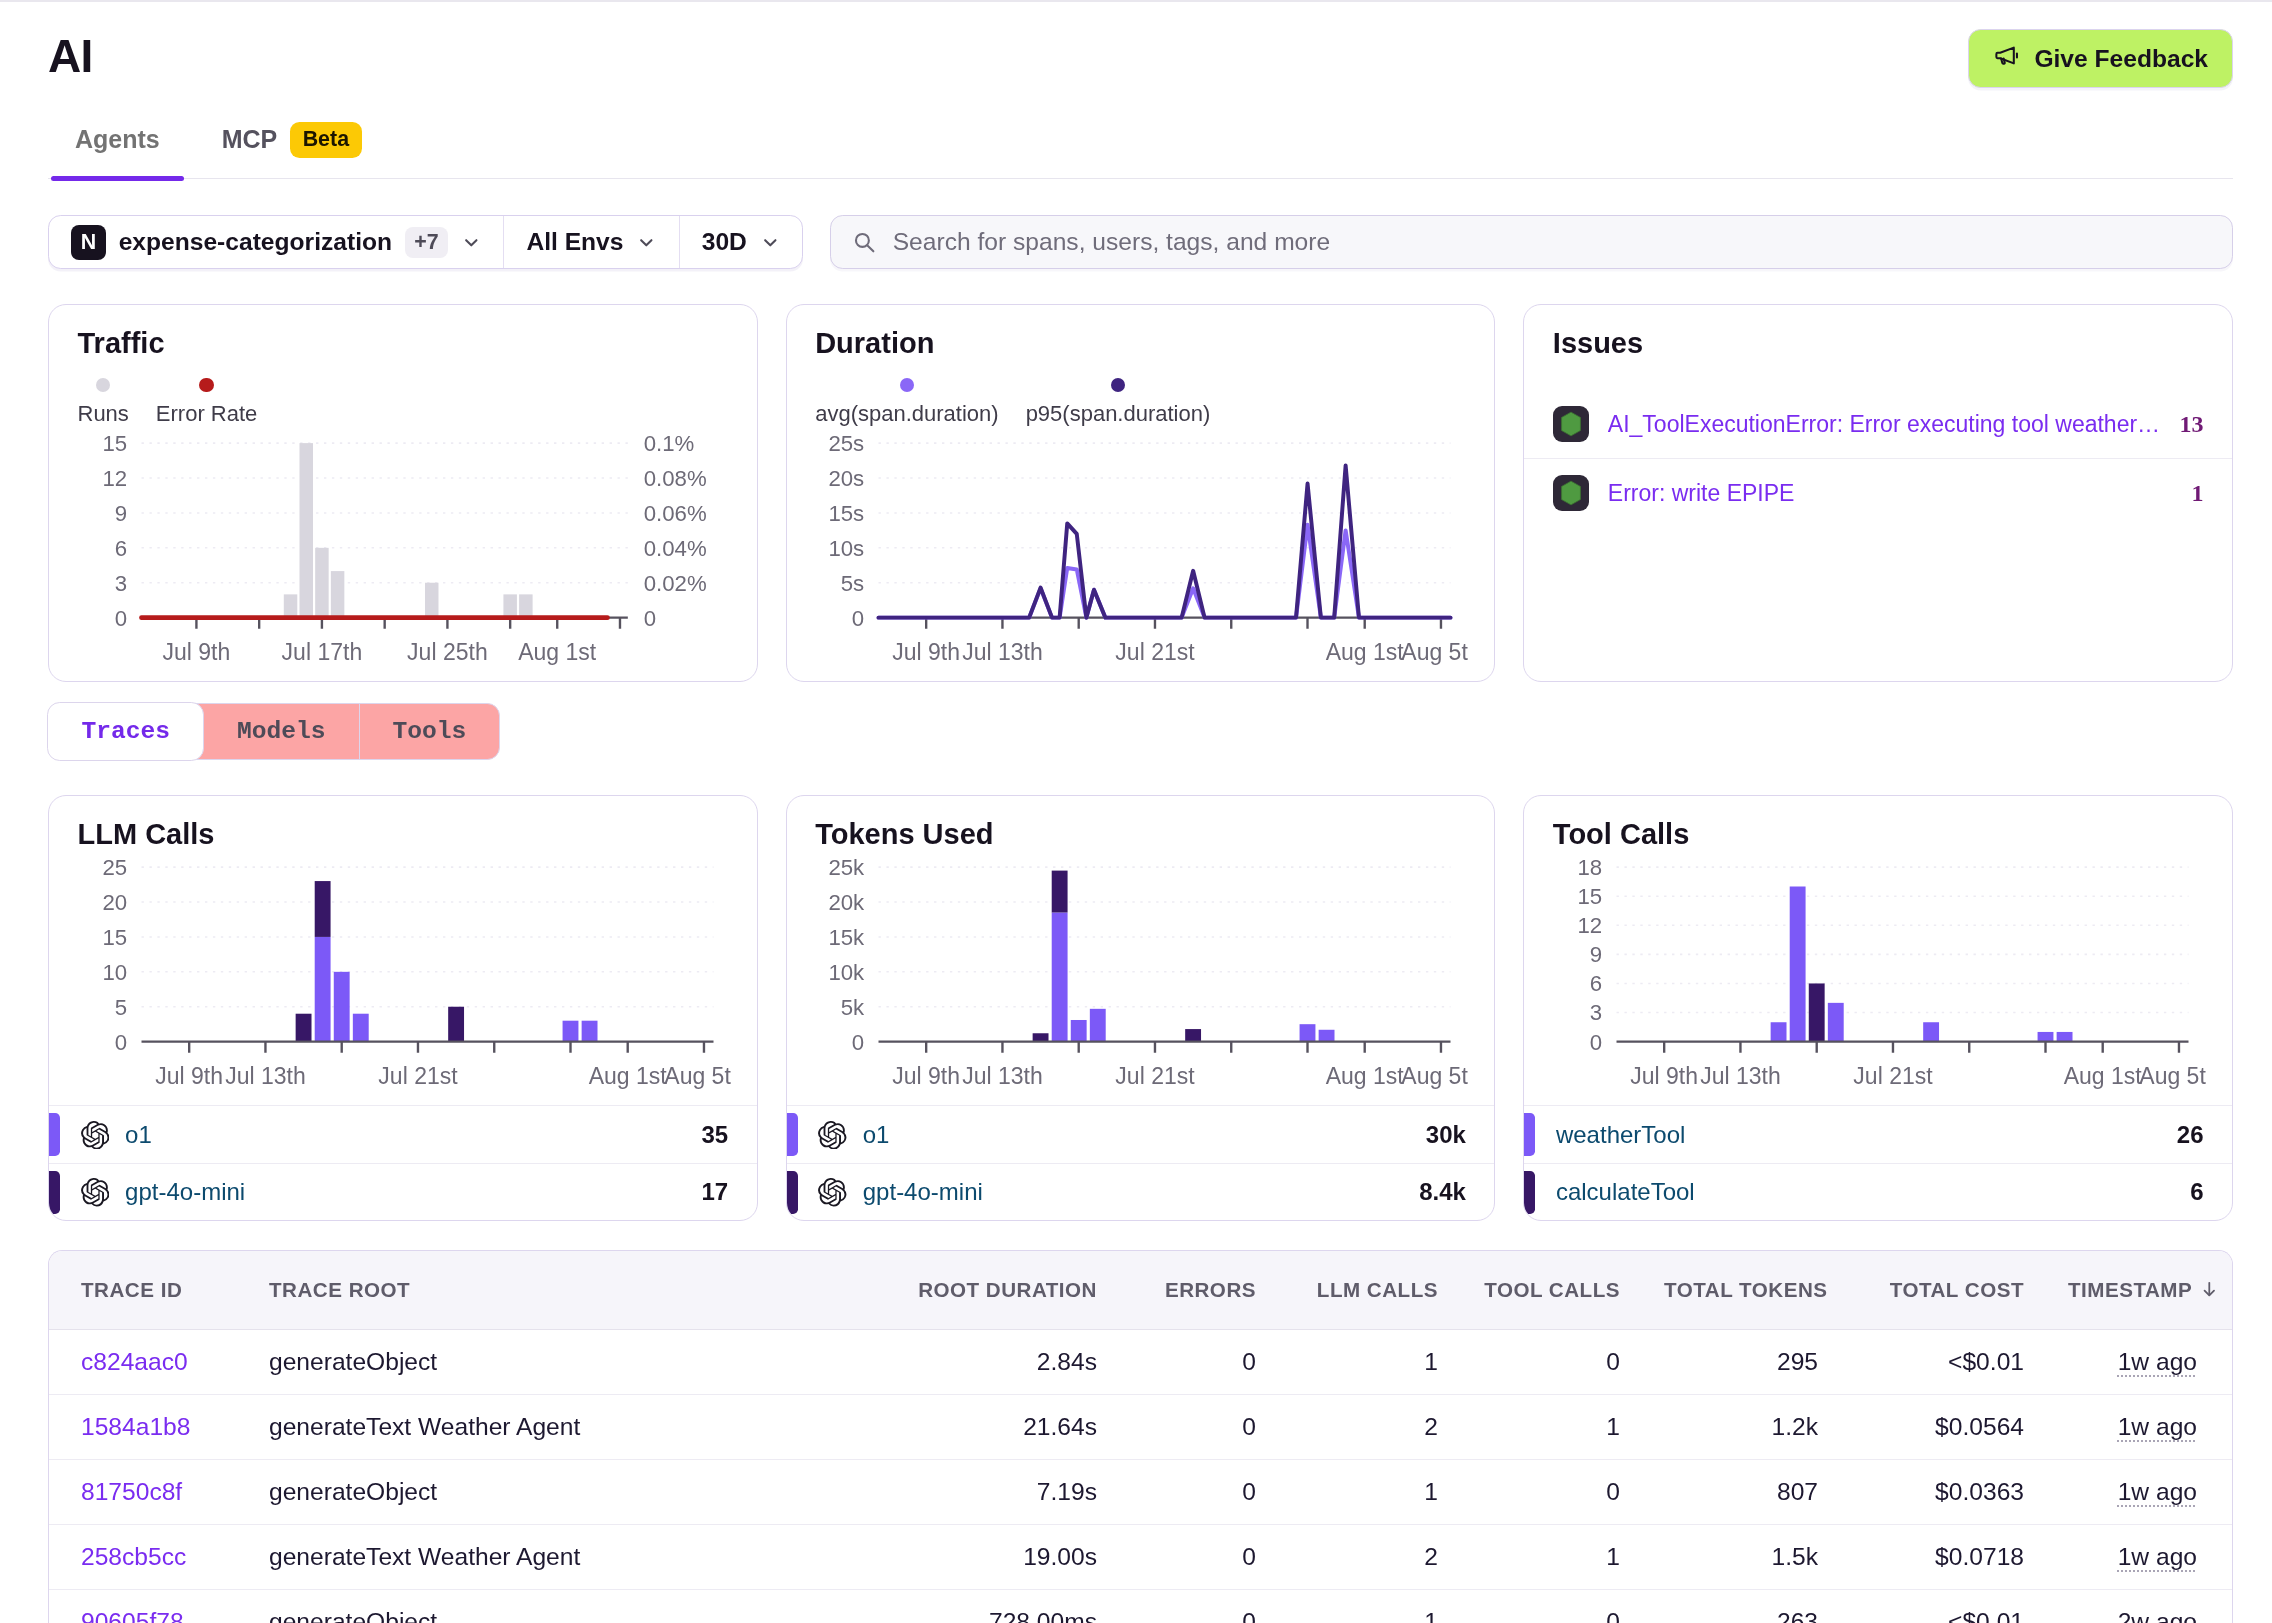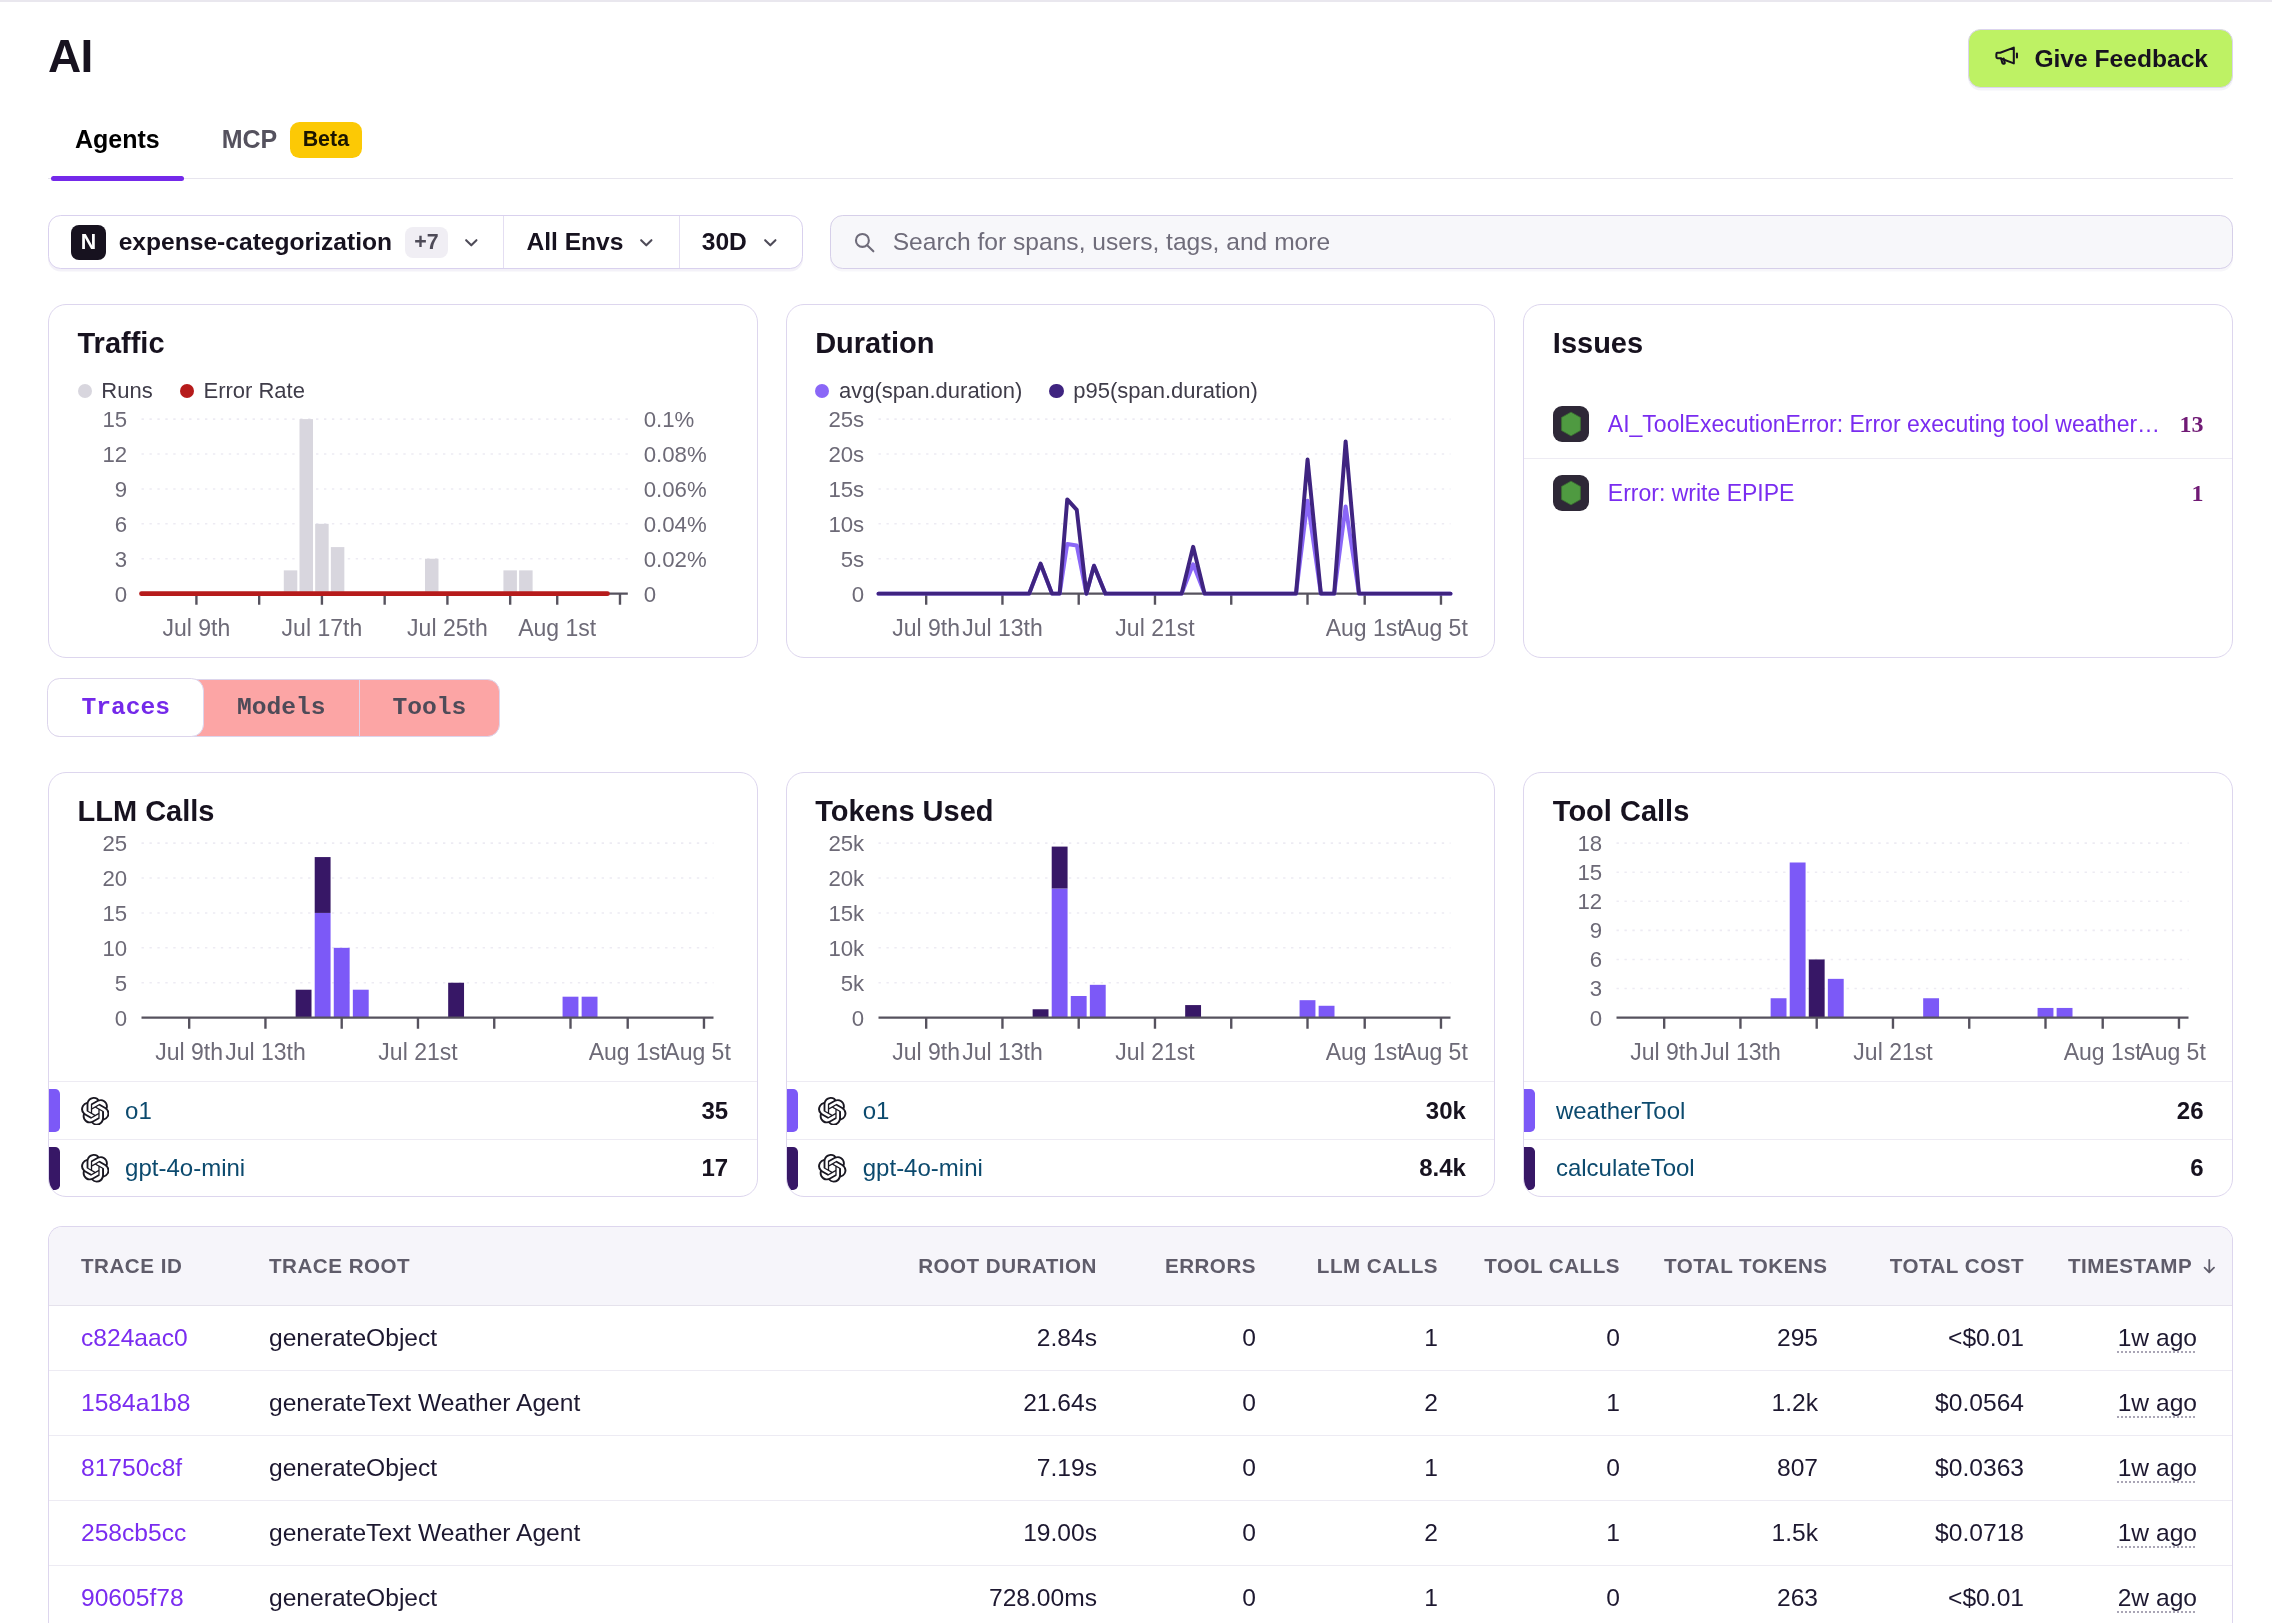--- a/index.html
+++ b/index.html
@@ -20,7 +20,7 @@
   .tabs { display:flex; gap:8px; margin-top:24px; border-bottom:1.6px solid #e7e5ee; }
   .tab { position:relative; display:flex; align-items:center; gap:12.7px; padding:9.5px 27px 20.6px;
     font-size:25px; font-weight:600; color:#55525e; cursor:pointer; }
-  .tab.active { color:#000000; }
+  .tab.active { color:#737373; }
   .tab.active::after { content:""; position:absolute; left:3.2px; right:3.2px; bottom:-3.2px; height:5.6px;
     border-radius:4px; background:#7429ea; }
   .beta-badge { background:#fcc905; color:#1b1500; font-size:21.4px; font-weight:700; padding:5.6px 12.7px; border-radius:9.5px; }

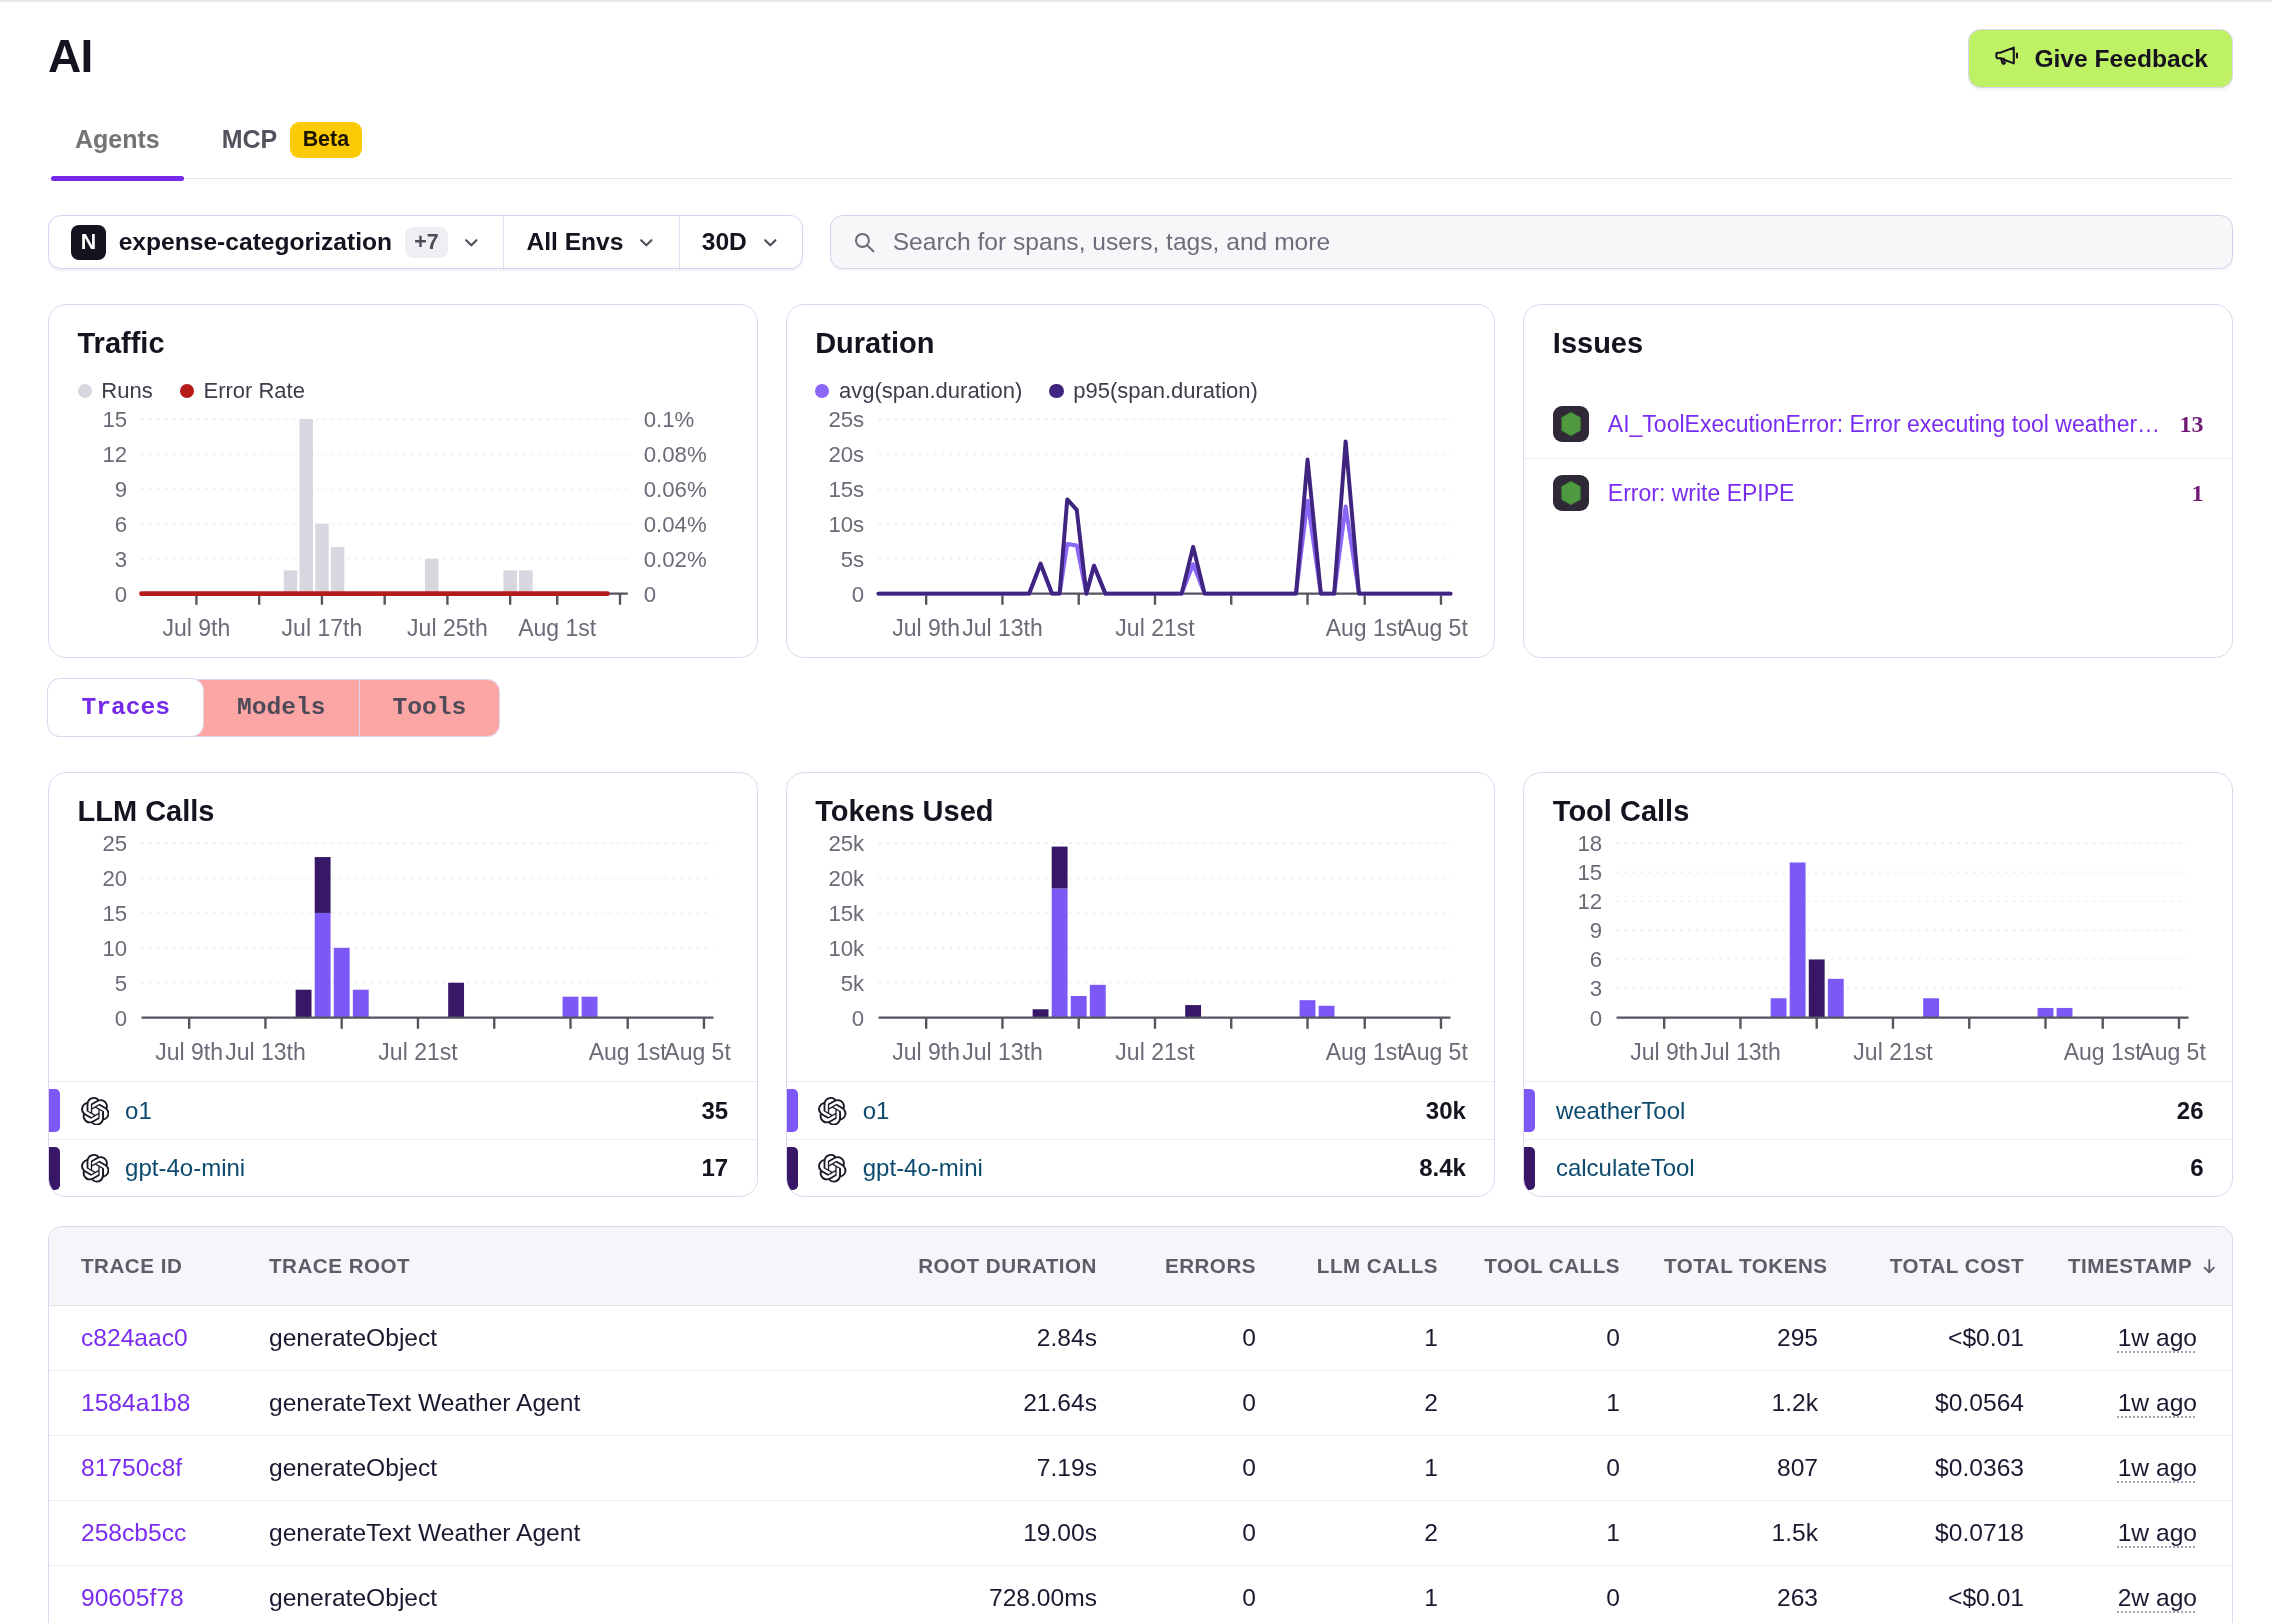--- a/index.html
+++ b/index.html
@@ -48,7 +48,7 @@
   .card-pad { padding:22px 28.5px 11px; }
   .card-title { font-size:29px; font-weight:700; color:#17121f; }
   .legend { display:flex; align-items:center; gap:27px; margin-top:17.4px; font-size:22px; color:#3f3c49; }
-  .legend-item { display:flex; align-items:center; gap:9.5px; white-space:nowrap; }
+  .legend-item { display:flex; align-items:center; gap:9.5px; white-space:nowrap;flex-direction:column; }
   .legend-dot { width:14.3px; height:14.3px; border-radius:50%; flex:none; }
   .chart-svg { display:block; margin-top:4.8px; }
 

